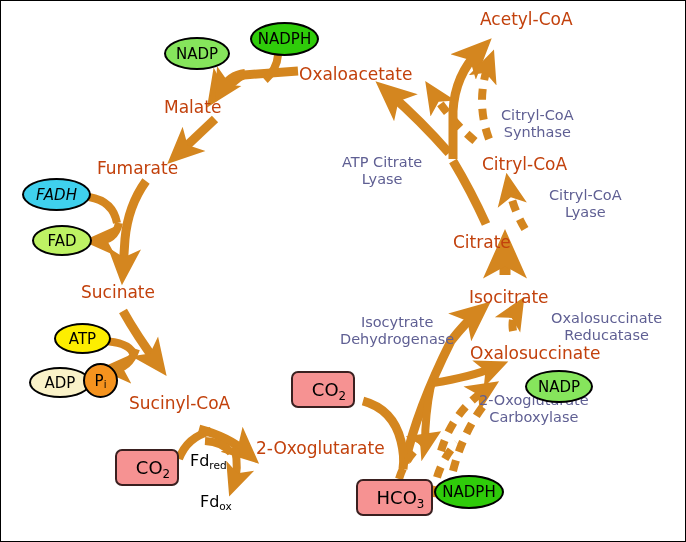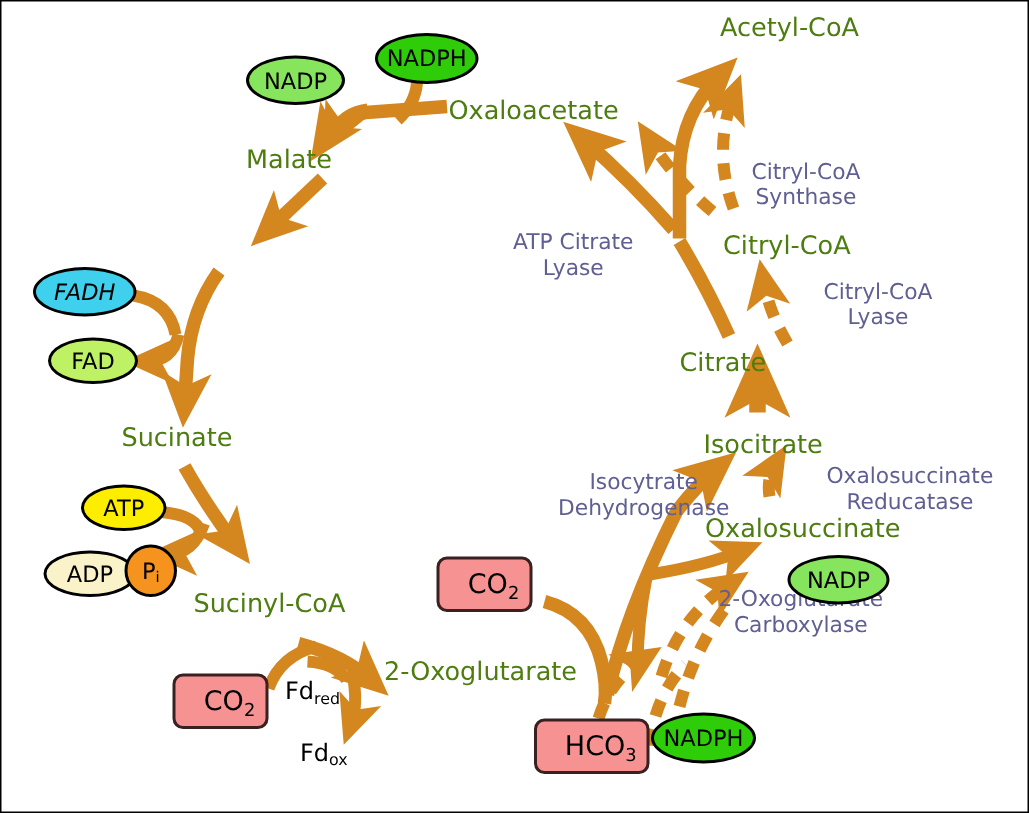--- a/index.html
+++ b/index.html
@@ -27,7 +27,7 @@
   }
   .metabolite {
     position: absolute;
-    color: #4d7c0f;
+    color: #c2410c;
     font-family: "DejaVu Sans", sans-serif;
     font-size: 17px;
     font-weight: 400;

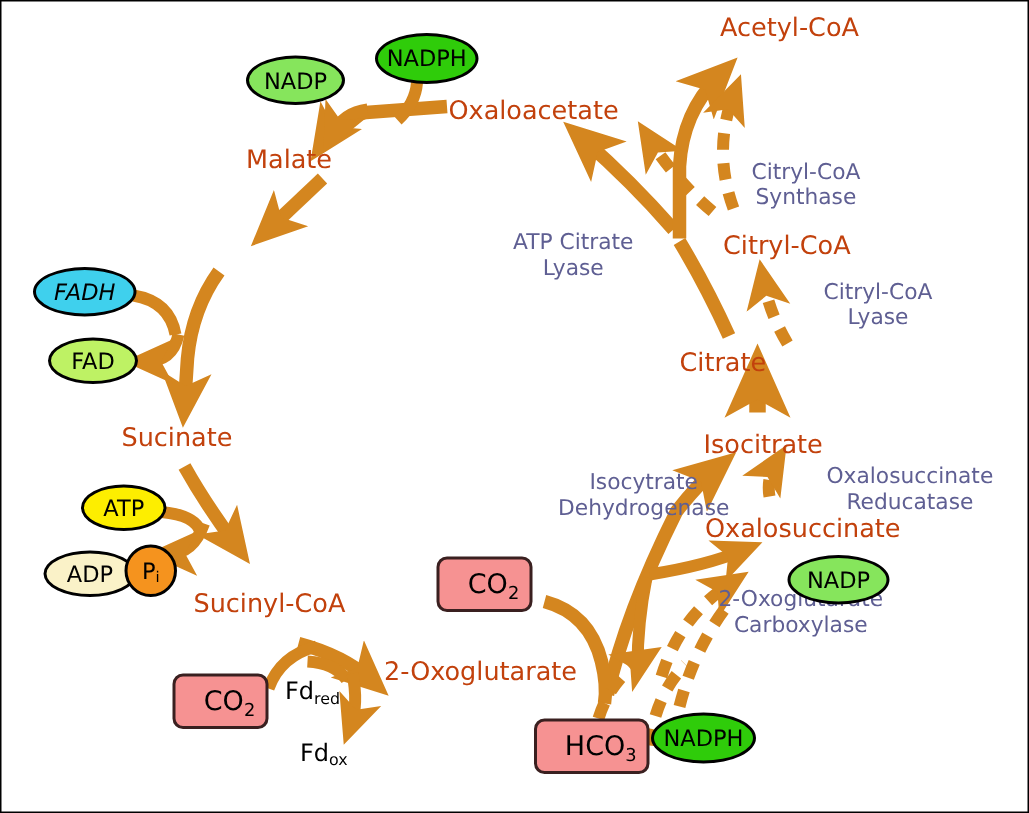--- a/index.html
+++ b/index.html
@@ -170,6 +170,7 @@
 
   <div class="metabolite" style="left:163px; top:96px;">Malate</div>
 
+  <div class="metabolite" style="left:96px; top:157px;">Fumarate</div>
 
   <div class="metabolite" style="left:80px; top:281px;">Sucinate</div>
 

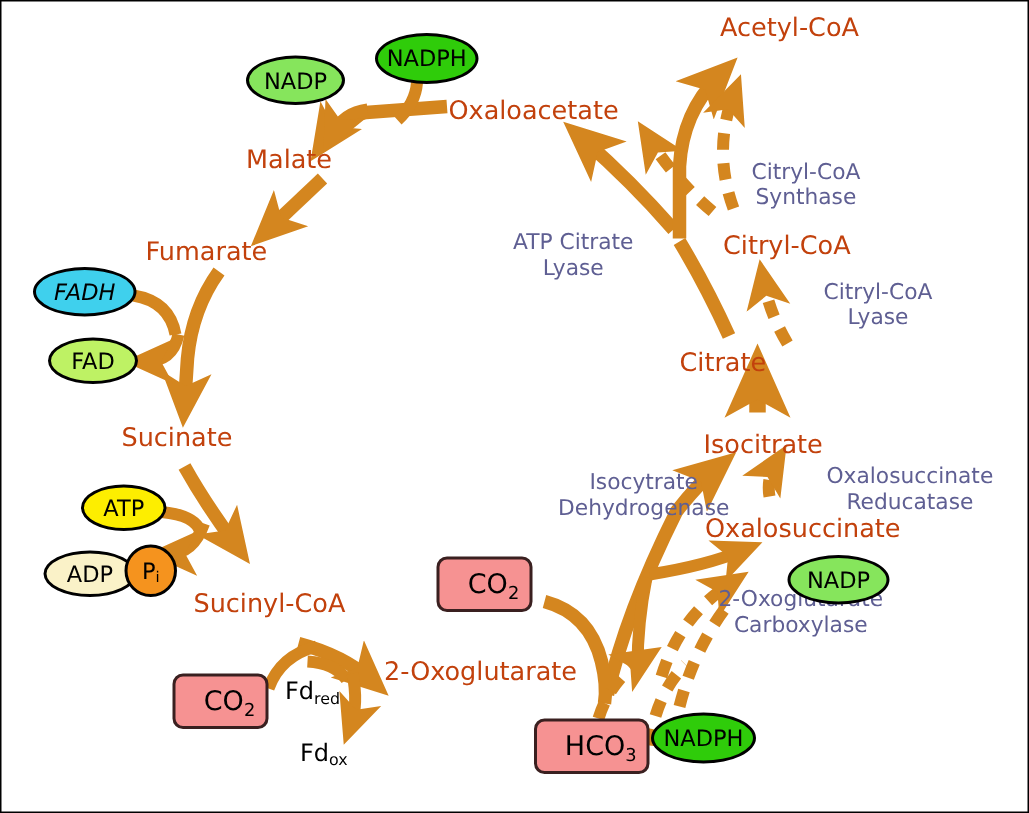--- a/index.html
+++ b/index.html
@@ -201,7 +201,7 @@
     <div>Lyase</div>
   </div>
 
-  <div class="enzyme" style="left:339px; top:313px;margin-left:32px;">
+  <div class="enzyme" style="left:339px; top:313px;">
     <div>Isocytrate</div>
     <div>Dehydrogenase</div>
   </div>

